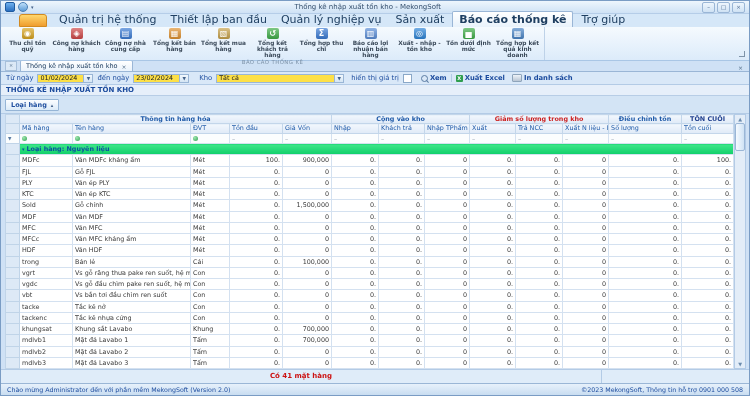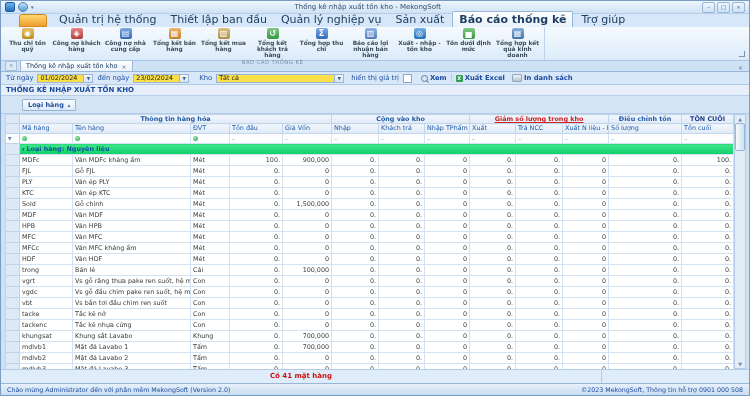--- a/index.html
+++ b/index.html
@@ -48,7 +48,7 @@
   
   .ptitle{height:10px;background:#e6effa;border-bottom:1px solid #b7cde6;font-size:7px;font-weight:bold;color:#1a4a9d;line-height:10px;padding-left:5px}
   
-  .groupby{height:17px;background:#d3e4f5;display:flex;align-items:center;padding:0 21px;border-bottom:1px solid #b3cbe6}
+  .groupby{height:17px;background:#d3e4f5;display:flex;align-items:center;padding:0 4px;border-bottom:1px solid #b3cbe6}
   .chip{background:linear-gradient(#fbfdff,#dcebf8);border:1px solid #96b5d6;font-size:6.5px;font-weight:bold;color:#1f4e9e;padding:1px 5px;display:flex;gap:4px;align-items:center;border-radius:1px}
   .chip .carr{font-size:5px;color:#44628a}
   

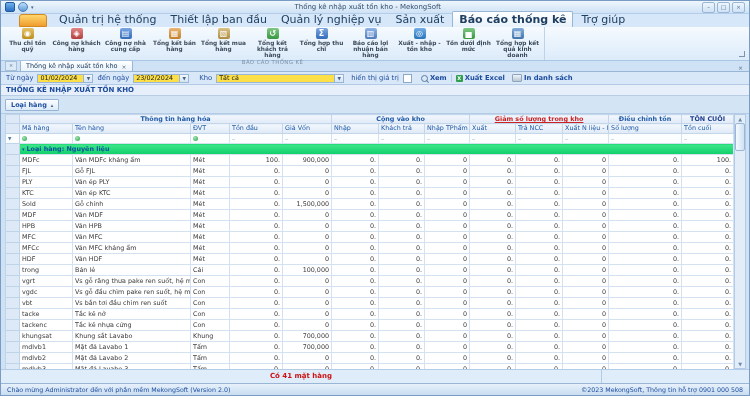--- a/index.html
+++ b/index.html
@@ -230,7 +230,7 @@
             <th class="ind"></th>
             <th colspan="5" style="color: rgb(31, 90, 168);">Thông tin hàng hóa</th>
             <th colspan="3" style="color: rgb(31, 90, 168);">Cộng vào kho</th>
-            <th colspan="3" style="color: rgb(204, 34, 34); text-decoration: underline;">Giảm số lượng trong kho</th>
+            <th colspan="3" style="color: rgb(204, 34, 34);">Giảm số lượng trong kho</th>
             <th colspan="1" style="color: rgb(31, 90, 168);">Điều chỉnh tồn</th>
             <th colspan="1" style="color: rgb(31, 63, 142); font-weight: bold;">TỒN CUỐI</th>
           </tr>

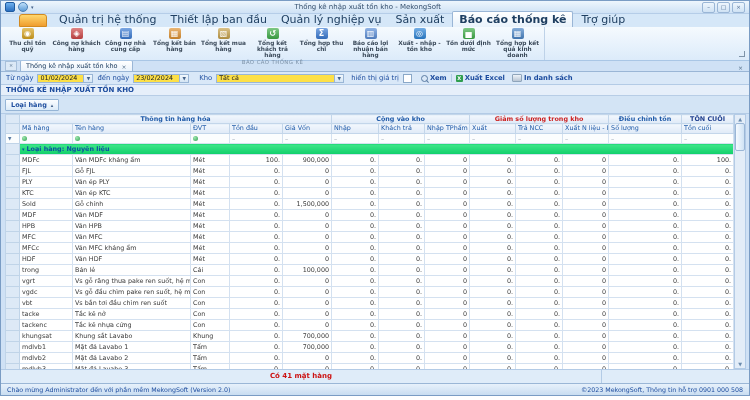--- a/index.html
+++ b/index.html
@@ -370,22 +370,6 @@
           </tr>
           <tr>
             <td class="ind"></td>
-            <td>HPB</td>
-            <td>Ván HPB</td>
-            <td>Mét</td>
-            <td class="num">0.</td>
-            <td class="num">0</td>
-            <td class="num">0.</td>
-            <td class="num">0.</td>
-            <td class="num">0</td>
-            <td class="num">0.</td>
-            <td class="num">0.</td>
-            <td class="num">0</td>
-            <td class="num">0.</td>
-            <td class="num">0.</td>
-          </tr>
-          <tr>
-            <td class="ind"></td>
             <td>MFC</td>
             <td>Ván MFC</td>
             <td>Mét</td>

